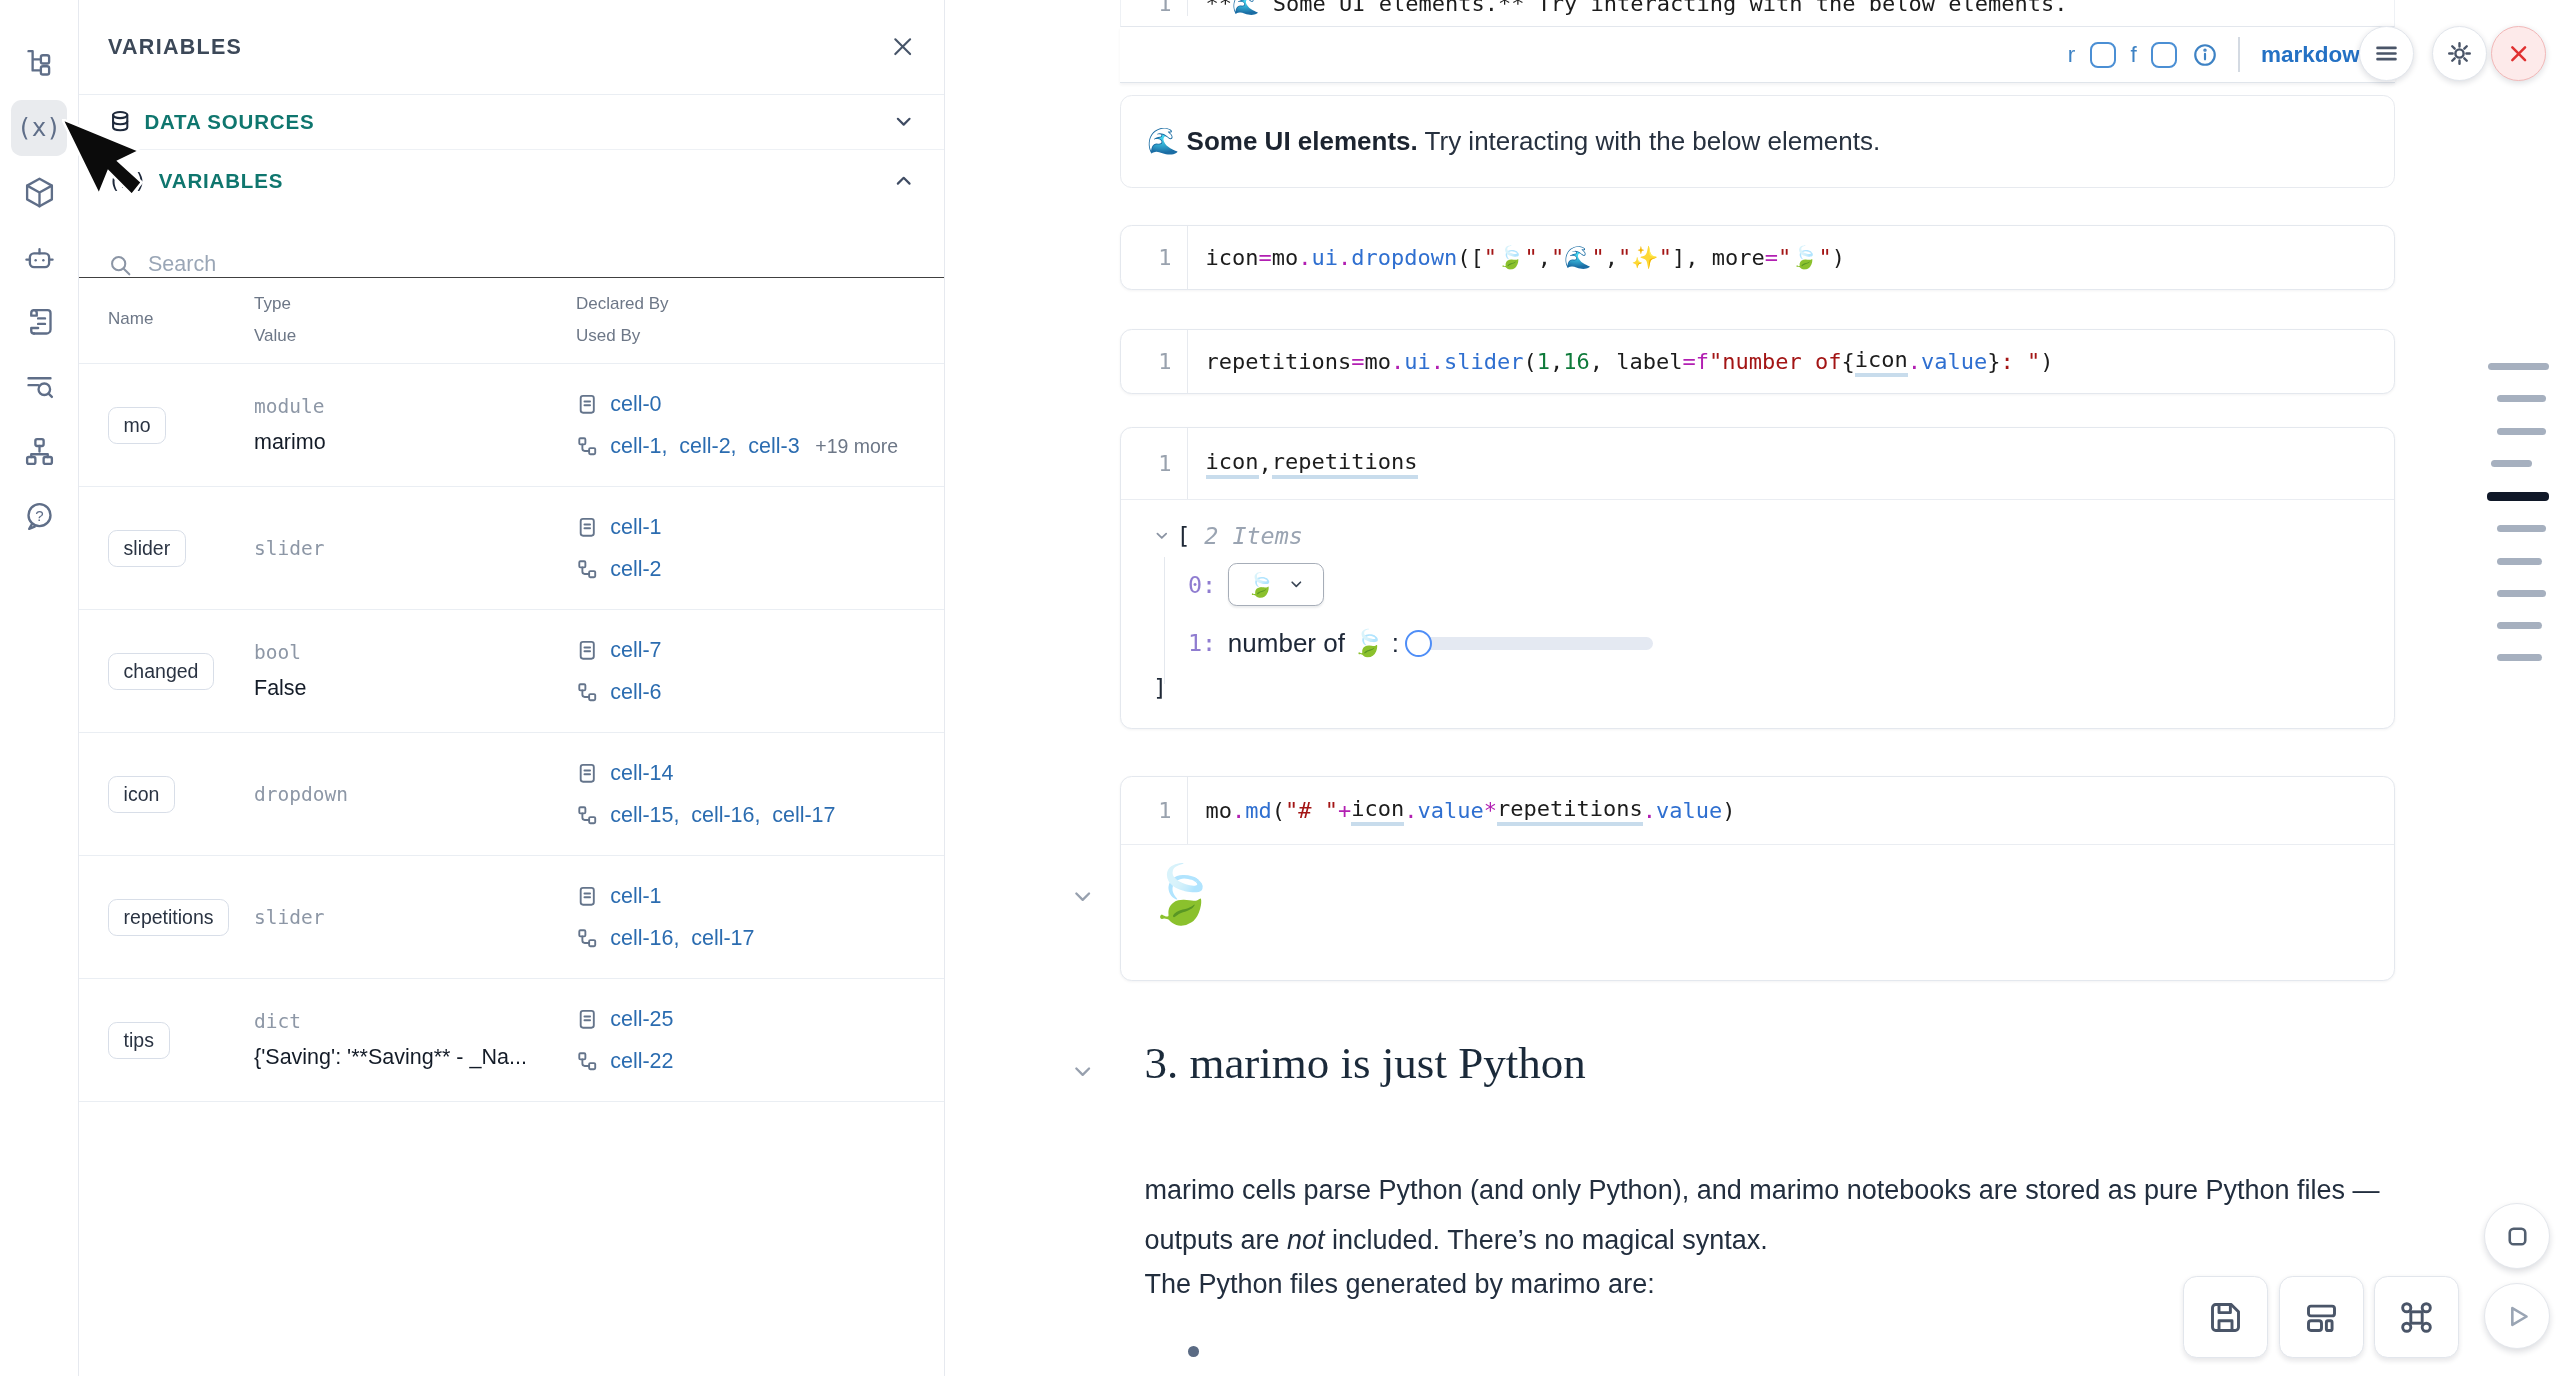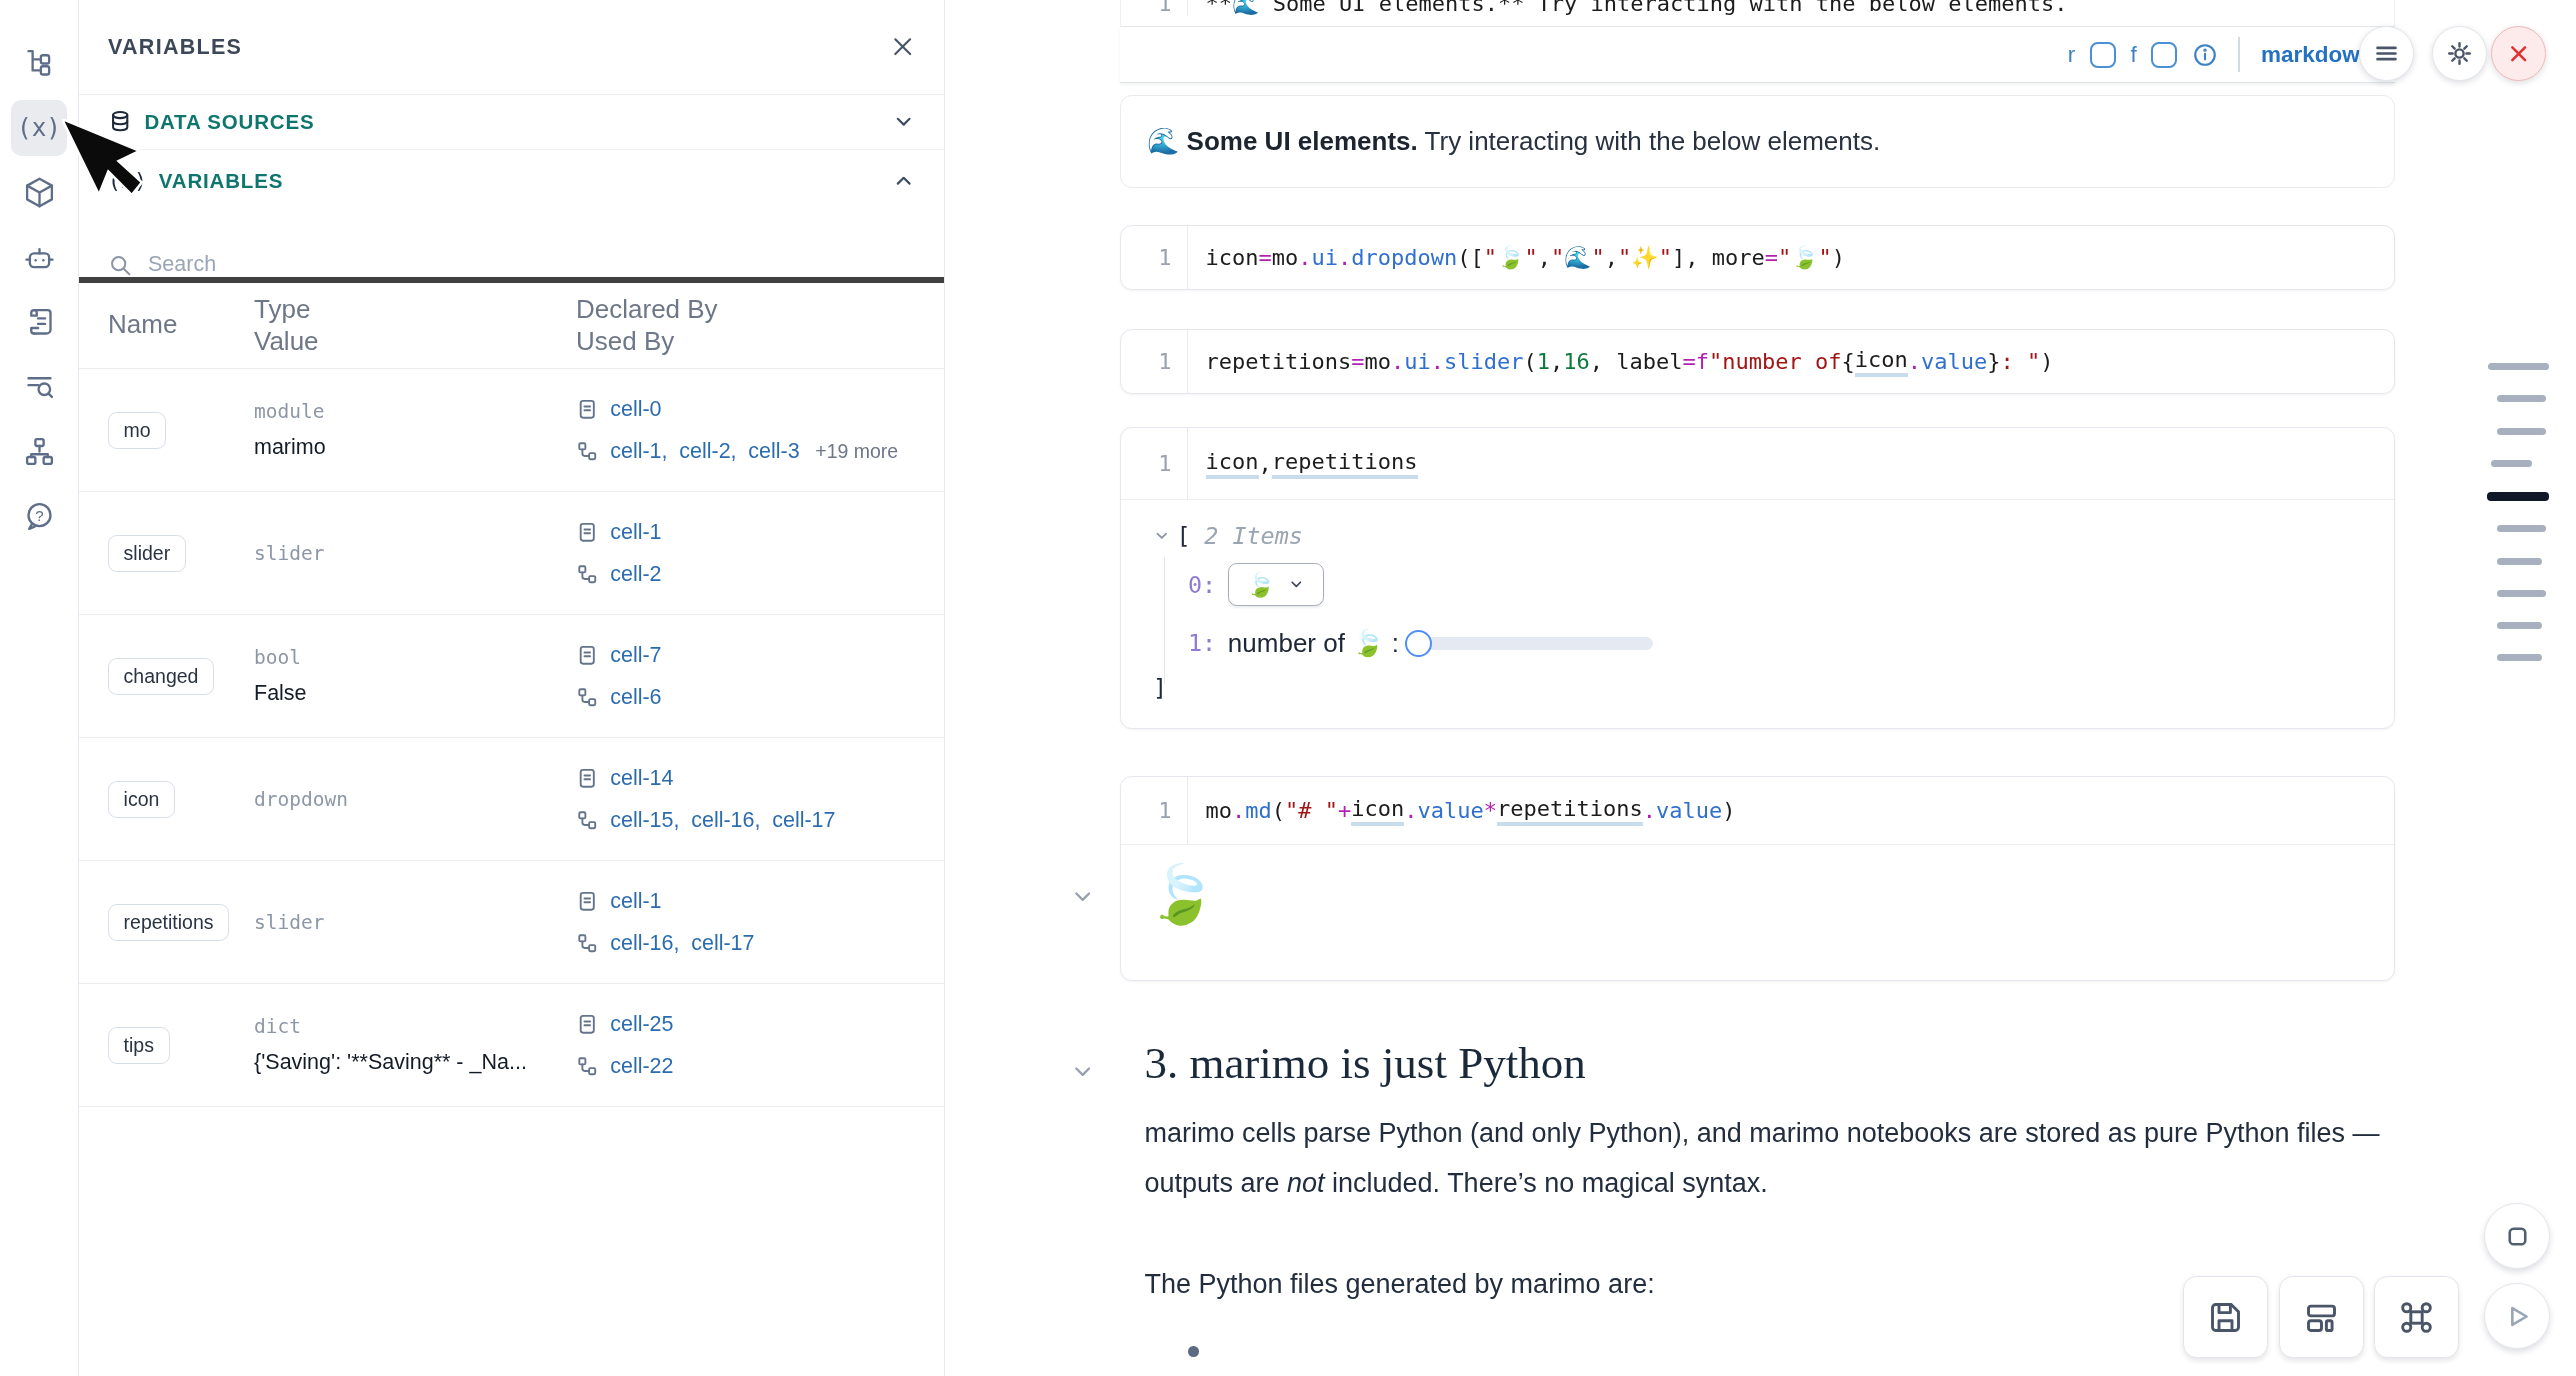--- a/index.html
+++ b/index.html
@@ -29,8 +29,8 @@
   .search-row{height:66px;display:flex;align-items:flex-end;padding:0 29px;gap:15.6px}
   .search-input{border:none;outline:none;flex:1;font-size:21.5px;color:#334155;font-family:"Liberation Sans",sans-serif}
   .search-input::placeholder{color:#9aa6b6}
-  .thead{display:grid;grid-template-columns:146px 322px 1fr;padding:9.8px 29px 11.7px;border-top:6px solid #404040;
-         color:#6d7787;font-size:26px;line-height:32px}
+  .thead{display:grid;grid-template-columns:146px 322px 1fr;padding:9.8px 29px 11.7px;border-top:1px solid #404040;
+         color:#6d7787;font-size:17px;line-height:32px}
   .thead .name-h{padding-top:15.6px}
   #var-rows .vrow{display:grid;grid-template-columns:146px 322px 1fr;padding:19.5px 29px;border-top:1px solid #eaeef3;align-items:center}
   #var-rows{border-bottom:1px solid #eaeef3}

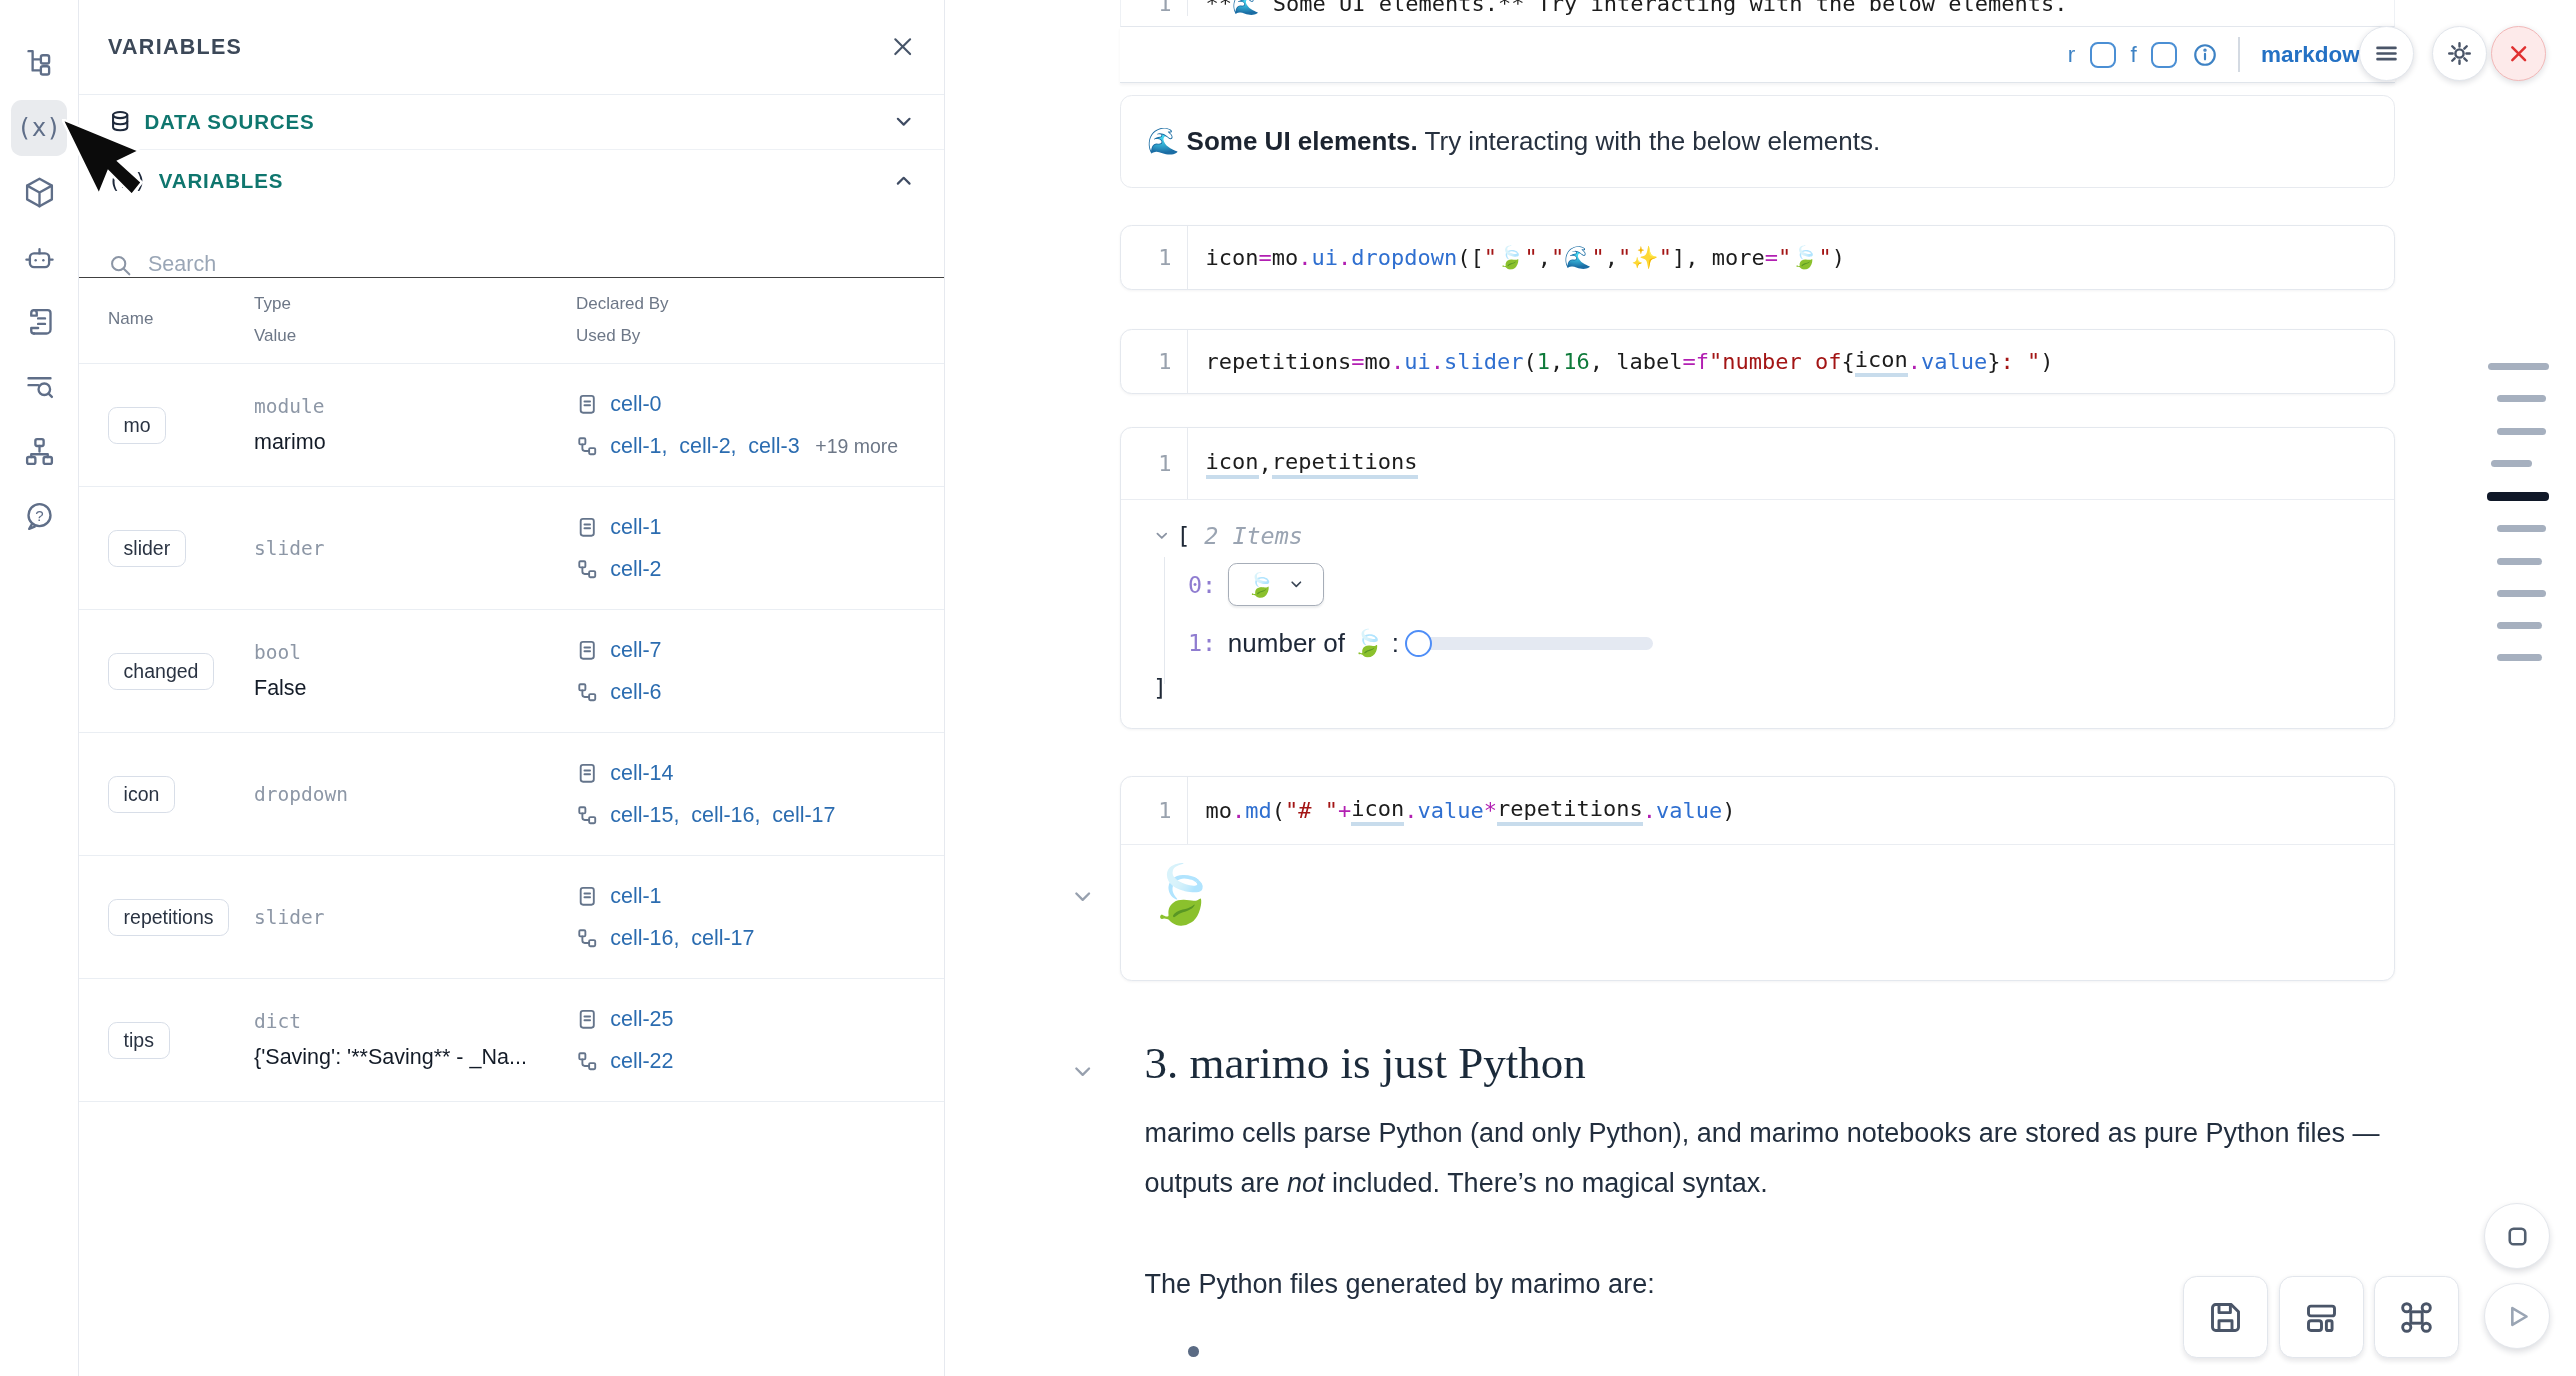--- a/index.html
+++ b/index.html
@@ -91,7 +91,7 @@
   
   .out-chev{position:absolute;left:1070px;cursor:pointer}
   #prose-h{top:1037px;padding-left:24.4px;font-family:"Liberation Serif","DejaVu Serif",serif;font-size:45px;font-weight:400;color:#1b2a3a}
-  #prose-p1{top:1108px;width:1265px;padding-left:24.4px;font-size:27px;line-height:50px;color:#222e3e}
+  #prose-p1{top:1165px;width:1265px;padding-left:24.4px;font-size:27px;line-height:50px;color:#222e3e}
   #prose-p2{top:1269px;padding-left:24.4px;font-size:27px;color:#222e3e}
   #prose-li{top:1346px;padding-left:68px;font-size:27px;color:#222e3e;display:flex;align-items:center;gap:21.5px}
   .bullet-dot{width:10.7px;height:10.7px;border-radius:50%;background:#5b6b84;flex-shrink:0}

